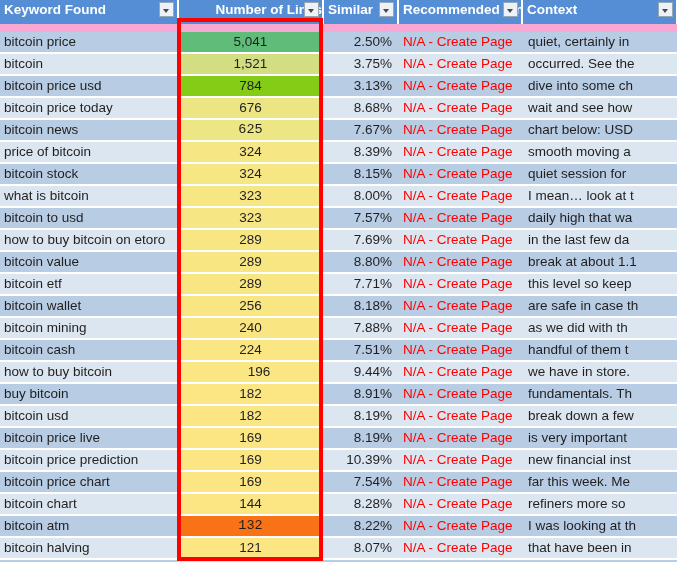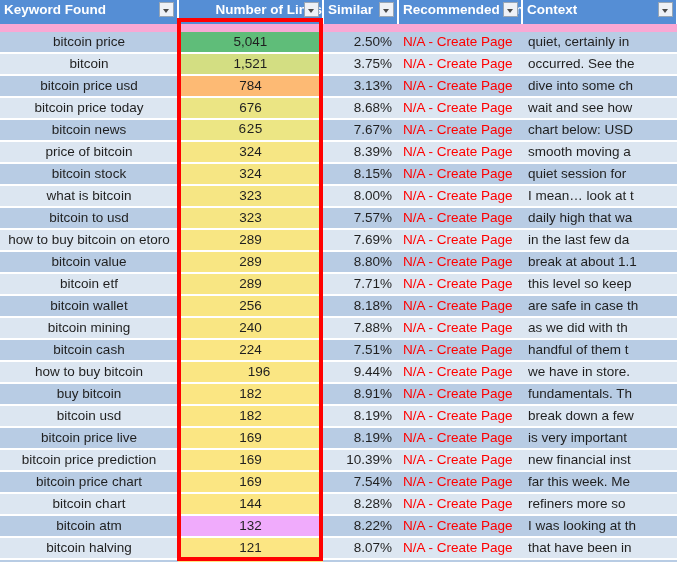--- a/index.html
+++ b/index.html
@@ -87,7 +87,7 @@
   tbody tr.band-a td { background: #b8cce4; }
   tbody tr.band-b td { background: #dce6f1; }
 
-  td.c-keyword { text-align: center; }
+  td.c-keyword { text-align: left; }
   td.c-links   { text-align: center; color: #1f1f1f; margin-left: 48px; }
   td.c-sim     { text-align: right; padding-right: 6px; }
   td.c-rec     { text-align: left; color: #ff0000; padding-left: 5px; }

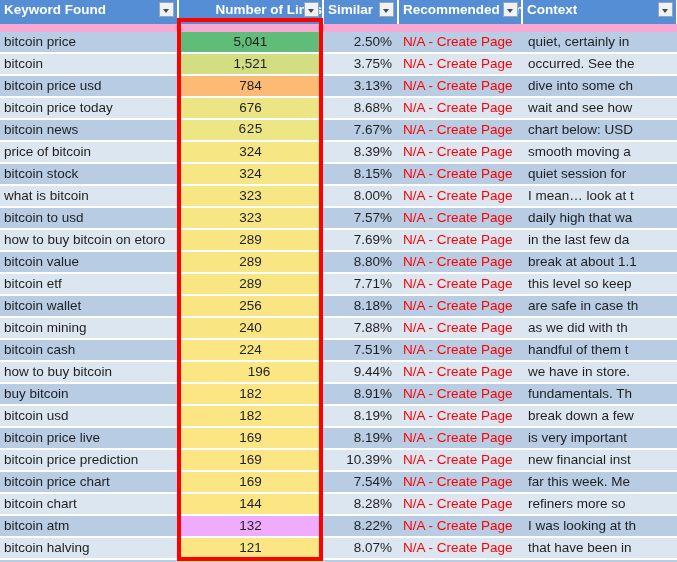--- a/index.html
+++ b/index.html
@@ -158,7 +158,7 @@
         </tr>
         <tr class="band-a">
           <td class="c-keyword">bitcoin price usd</td>
-          <td class="c-links" style="background: #fdba74;">784</td>
+          <td class="c-links" style="background: #84cc16;">784</td>
           <td class="c-sim">3.13%</td>
           <td class="c-rec">N/A - Create Page</td>
           <td class="c-ctx">dive into some ch</td>

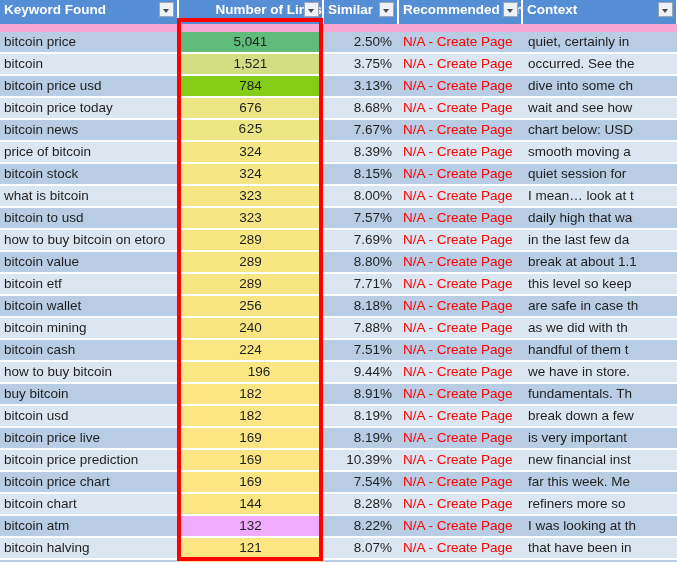--- a/index.html
+++ b/index.html
@@ -298,7 +298,7 @@
         </tr>
         <tr class="band-a">
           <td class="c-keyword">bitcoin atm</td>
-          <td class="c-links" style="background: #f0abfc;">132</td>
+          <td class="c-links" style="background: #f97316; font-family: Liberation Mono, monospace;">132</td>
           <td class="c-sim">8.22%</td>
           <td class="c-rec">N/A - Create Page</td>
           <td class="c-ctx">I was looking at th</td>

